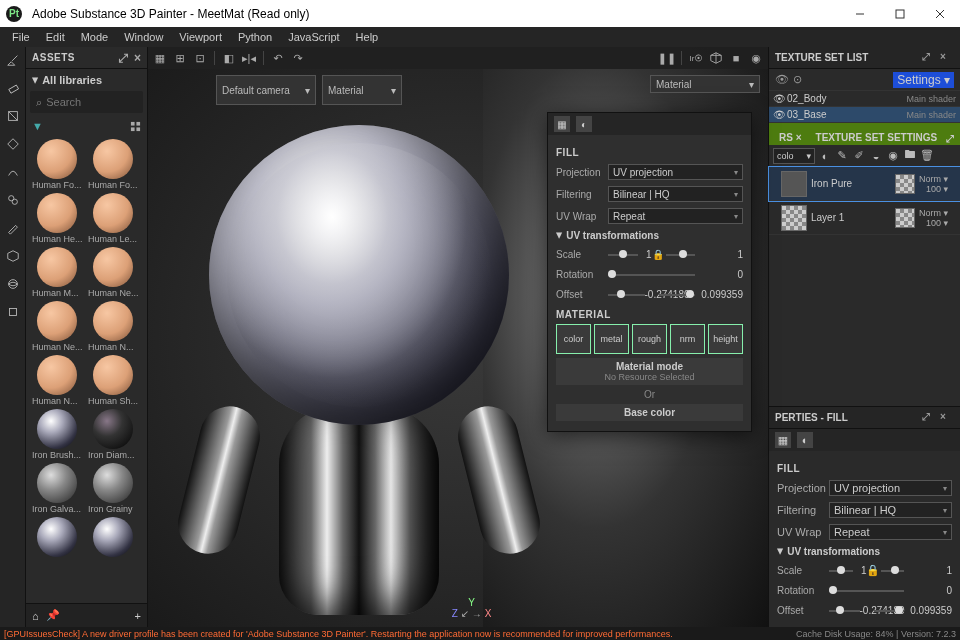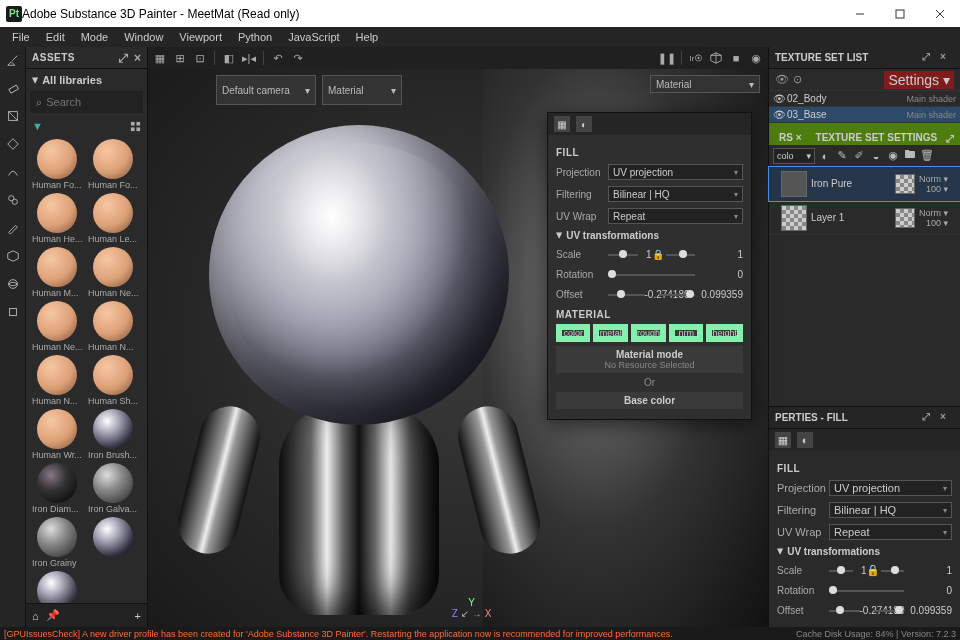--- a/index.html
+++ b/index.html
@@ -7,7 +7,7 @@
   
   
   .titlebar { height: 27px; background: #fff; display: flex; align-items: center; padding: 0 0 0 6px; color: #000; }
-  .titlebar .logo { width: 16px; height: 16px; background: #1a1a1a; color: #7ee787; font-weight: bold; font-size: 10px; display: flex; align-items: center; justify-content: center; margin-right: 0; border-radius:2px; }
+  .titlebar .logo { width: 16px; height: 16px; background: #1a1a1a; color: #7ee787; font-weight: bold; font-size: 10px; display: flex; align-items: center; justify-content: center; margin-right: 10px; border-radius:8px; }
   .titlebar .title { font-size: 12px; }
   .titlebar .spacer { flex: 1; }
   .titlebar .winbtn { width: 40px; height: 27px; display: flex; align-items: center; justify-content: center; color:#333; }

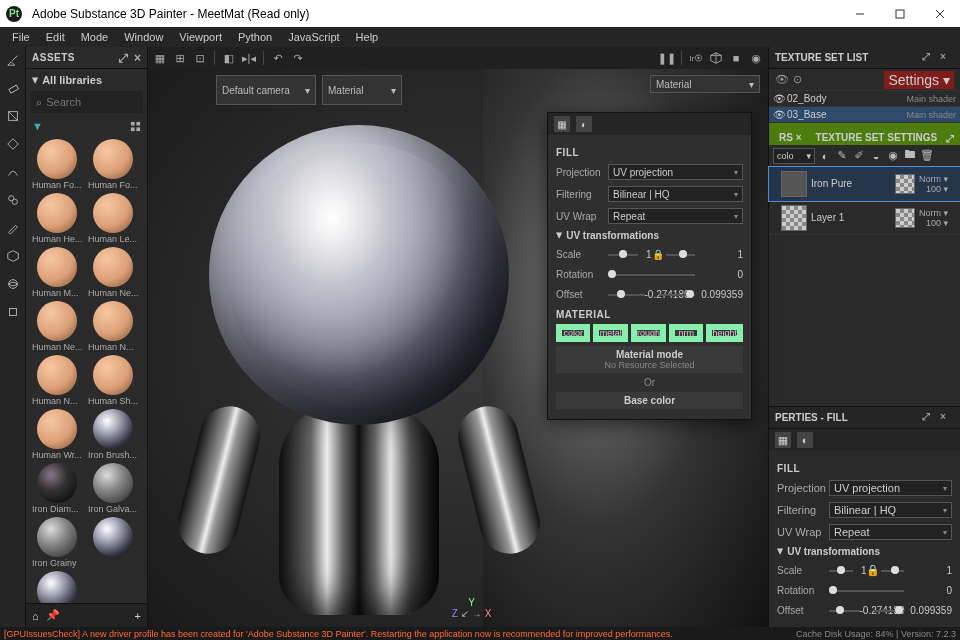--- a/index.html
+++ b/index.html
@@ -99,7 +99,7 @@
   .tslist { background:#2a2a2a;}
   .tslist .opts { height:22px; display:flex; align-items:center; padding:0 6px; border-bottom:1px solid #333;}
   .tslist .opts .ico { width:14px; margin-right:4px; color:#999;}
-  .tslist .opts .set { margin-left:auto; background:#7f1d1d; padding:1px 4px; font-size:14px;}
+  .tslist .opts .set { margin-left:auto; background:#1d4ed8; padding:1px 4px; font-size:12px;}
   .tslist .row { height:16px; display:flex; align-items:center; padding:0 4px; font-size:10px; border-bottom:1px solid #333;}
   .tslist .row.sel { background:#2d4a6a; }
   .tslist .row .eye { width:14px; color:#ccc;}

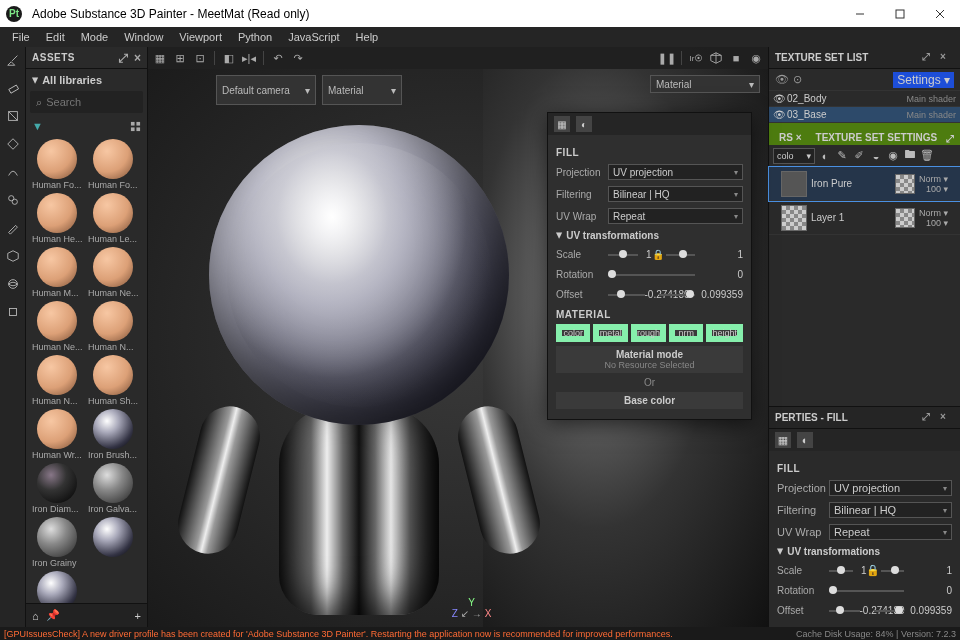--- a/index.html
+++ b/index.html
@@ -87,7 +87,7 @@
   .slider-row .track .knob { position:absolute; top:50%; width:8px; height:8px; border-radius:50%; background:#ddd; transform:translate(-50%,-50%);}
   .slider-row .val { width:48px; text-align:right; font-size:10px; color:#ccc;}
   .mat-btns { display:flex; gap:3px; margin:4px 0;}
-  .mat-btns .mb { flex:1; background:#3a3a3a; border:6px solid #86efac; height:18px; display:flex; align-items:center; justify-content:center; font-size:9px;}
+  .mat-btns .mb { flex:1; background:#3a3a3a; border:1px solid #86efac; height:30px; display:flex; align-items:center; justify-content:center; font-size:9px;}
   .mat-mode { text-align:center; background:#3a3a3a; padding:3px; margin:4px 0; font-size:10px;}
   .mat-mode .sub { color:#888; font-size:9px;}
   

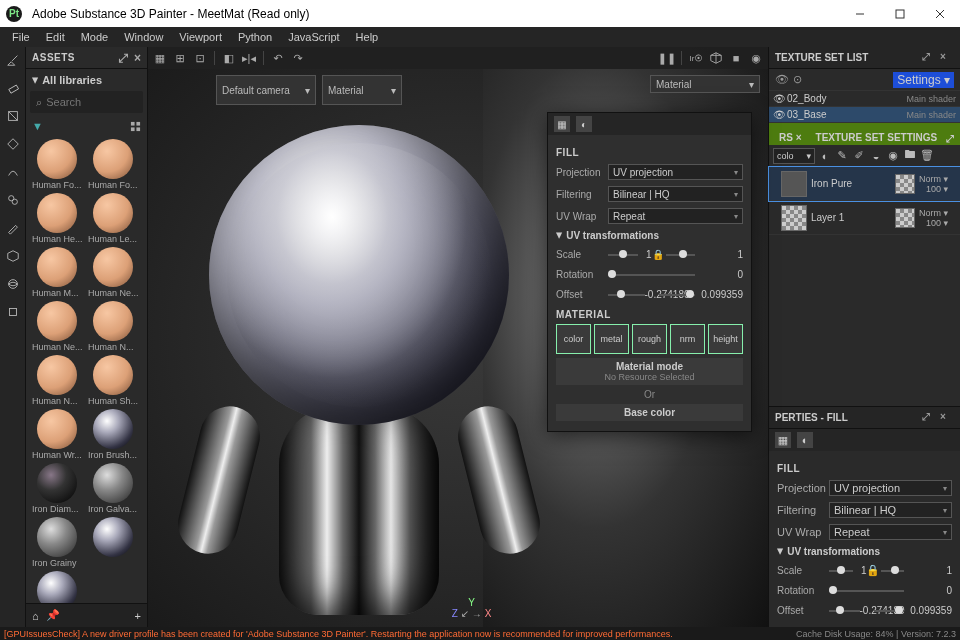--- a/index.html
+++ b/index.html
@@ -291,10 +291,6 @@
           <div class="lbl">Human Sh...</div>
         </div>
         <div class="asset">
-          <div class="sphere"></div>
-          <div class="lbl">Human Wr...</div>
-        </div>
-        <div class="asset">
           <div class="sphere metal"></div>
           <div class="lbl">Iron Brush...</div>
         </div>

